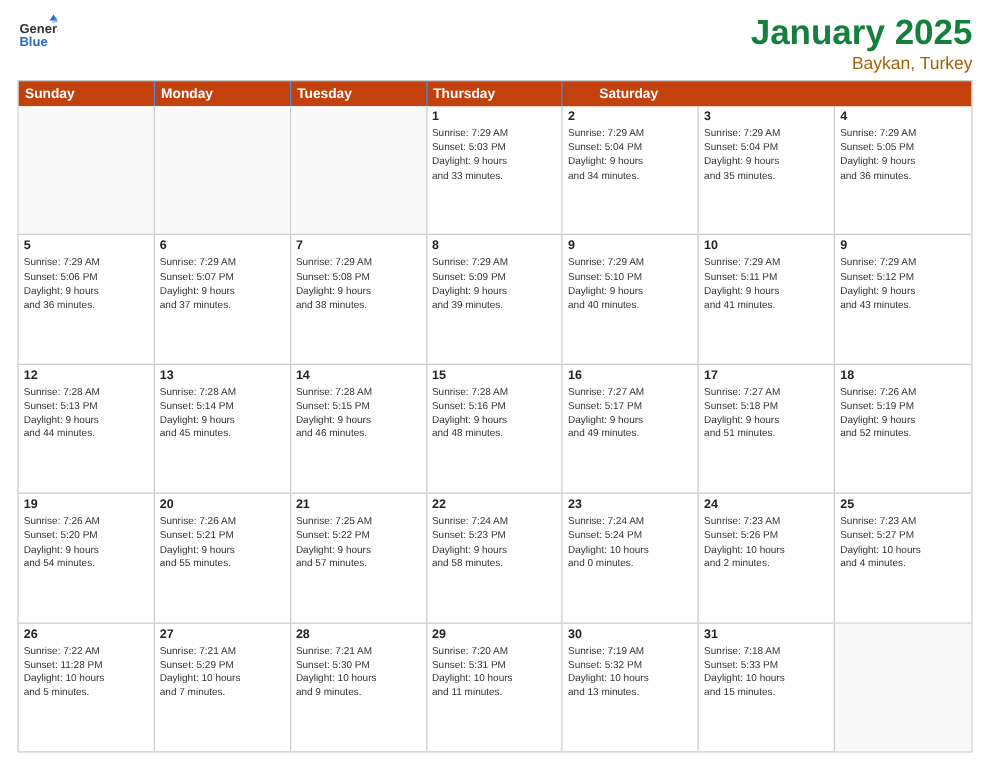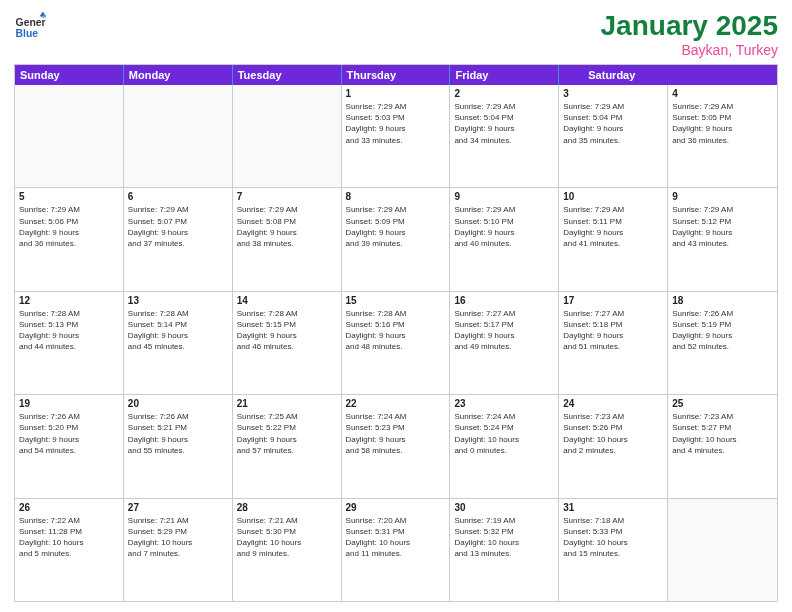--- a/index.html
+++ b/index.html
@@ -42,7 +42,7 @@
     }
     .location-title {
       font-size: 14px;
-      color: #ec4899;
+      color: #a16207;
     }
     .calendar {
       flex: 1;

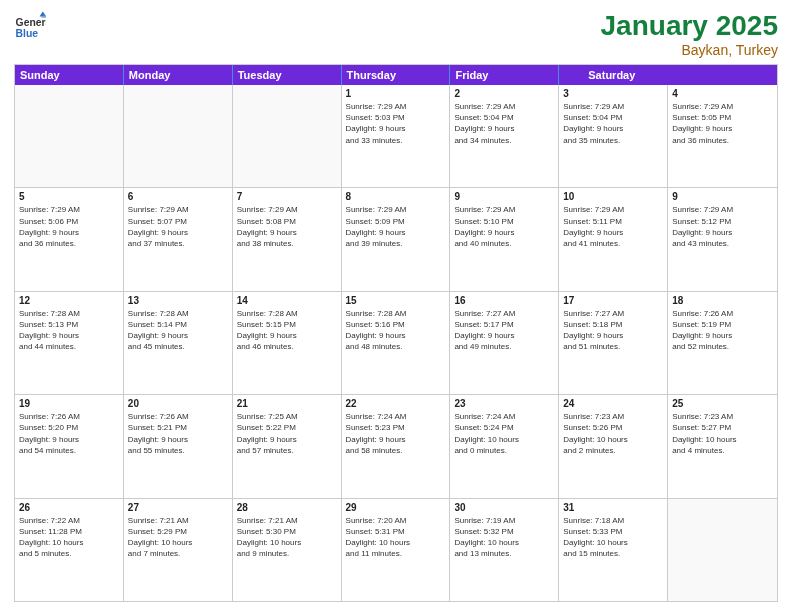--- a/index.html
+++ b/index.html
@@ -53,7 +53,7 @@
     .cal-header {
       display: grid;
       grid-template-columns: repeat(7, 1fr);
-      background: #6d28d9;
+      background: #c2410c;
     }
     .cal-header-cell {
       color: #fff;

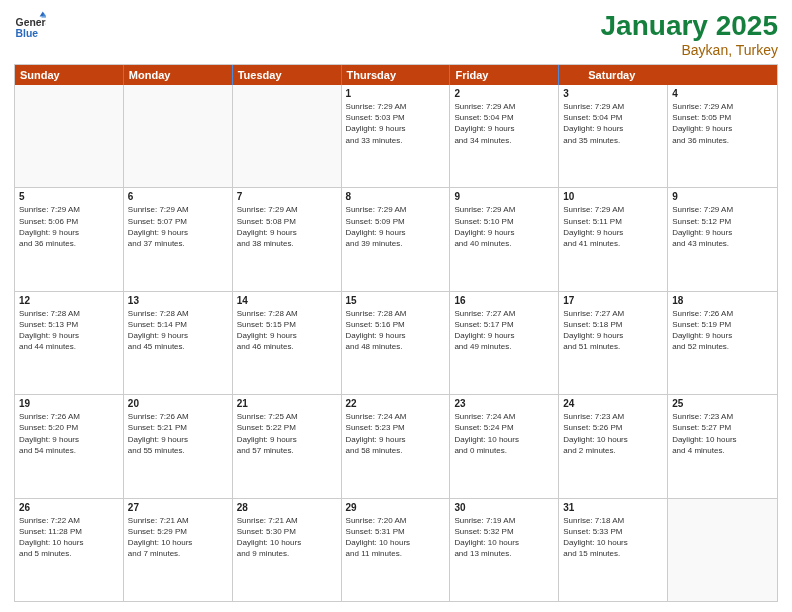--- a/index.html
+++ b/index.html
@@ -123,7 +123,6 @@
         <div class="cal-header-cell">Monday</div>
         <div class="cal-header-cell">Tuesday</div>
         <div class="cal-header-cell">Thursday</div>
-        <div class="cal-header-cell">Friday</div>
         <div class="cal-header-cell">Saturday</div>
       </div>
     <div class="cal-body">

